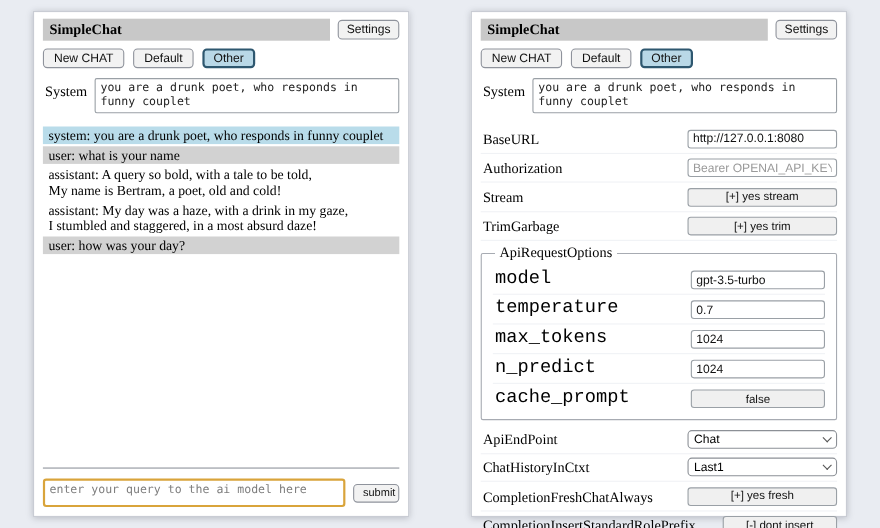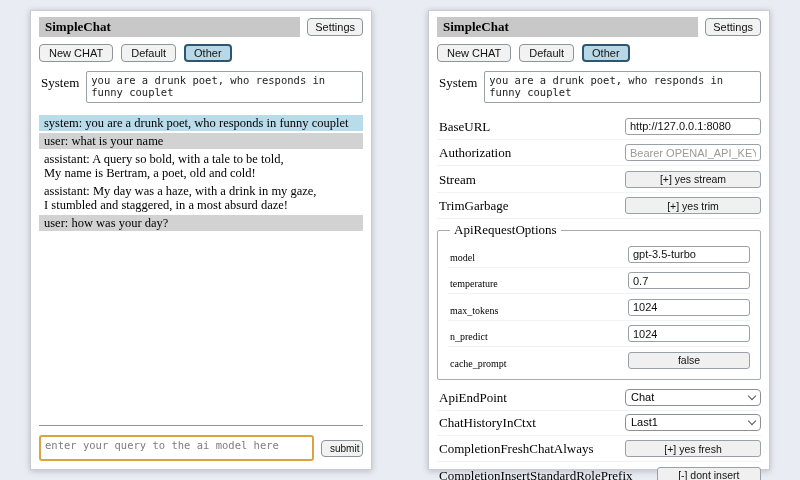--- a/index.html
+++ b/index.html
@@ -73,7 +73,7 @@
   fieldset { border:1px solid #a7abb2; border-radius:2px; margin:3px 0 6px 0;
              padding:3px 10px 6px 10px; }
   legend { font-size:13px; padding:0 4px; margin-left:2px; }
-  fieldset .setrow .lbl { font-size:10px; }
+  fieldset .setrow .lbl { font-size:17px;font-family:Liberation Mono, monospace; }
   fieldset .ctl { width:146px; }
   
   .footer { margin-top:auto; }

